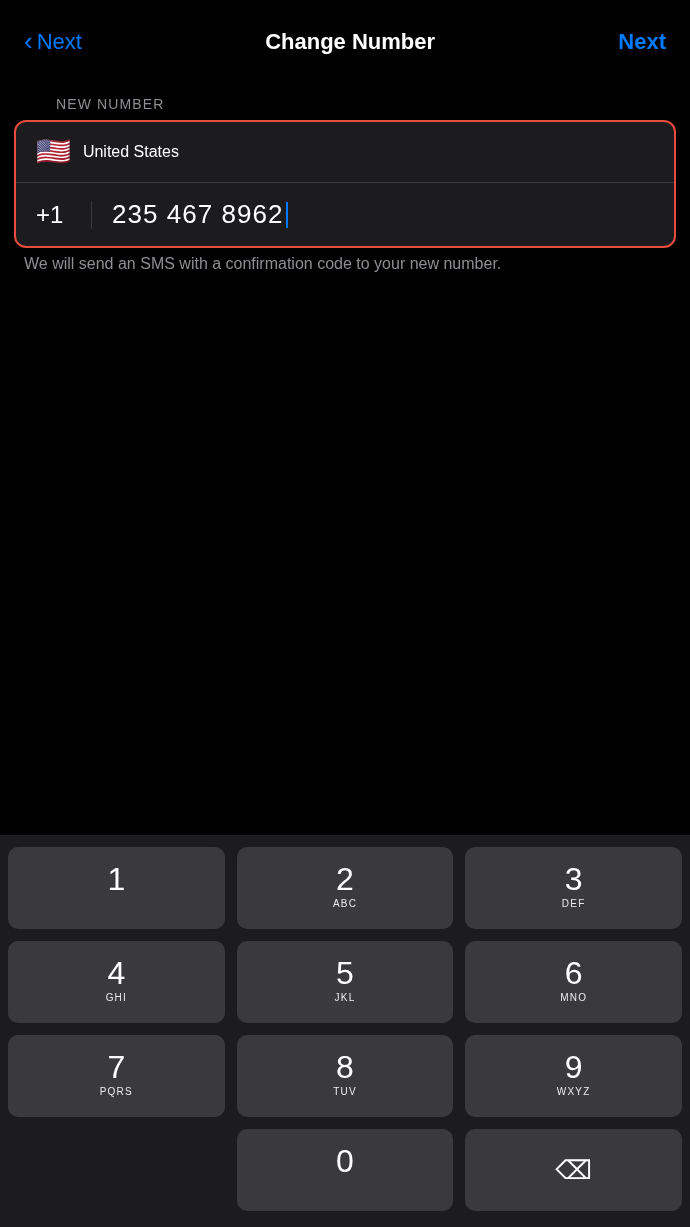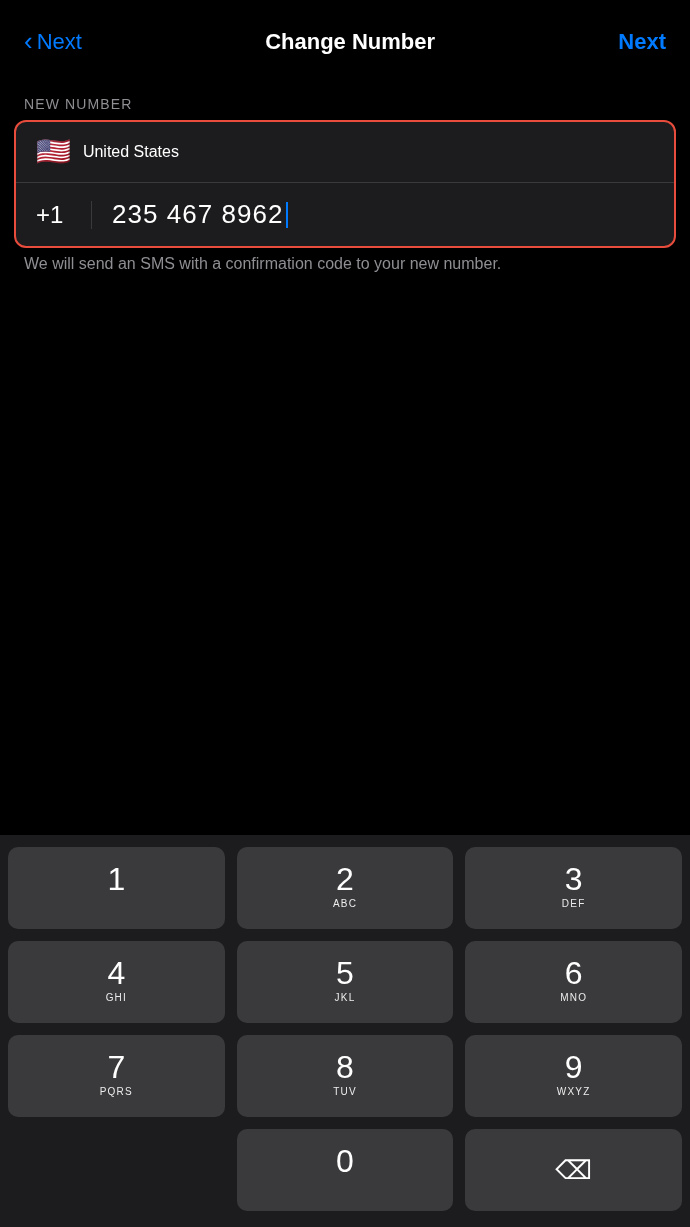--- a/index.html
+++ b/index.html
@@ -57,6 +57,7 @@
       letter-spacing: 0.08em;
       padding: 18px 24px 8px;
       text-transform: uppercase;
+      margin-left: 32px;
     }
 
     

